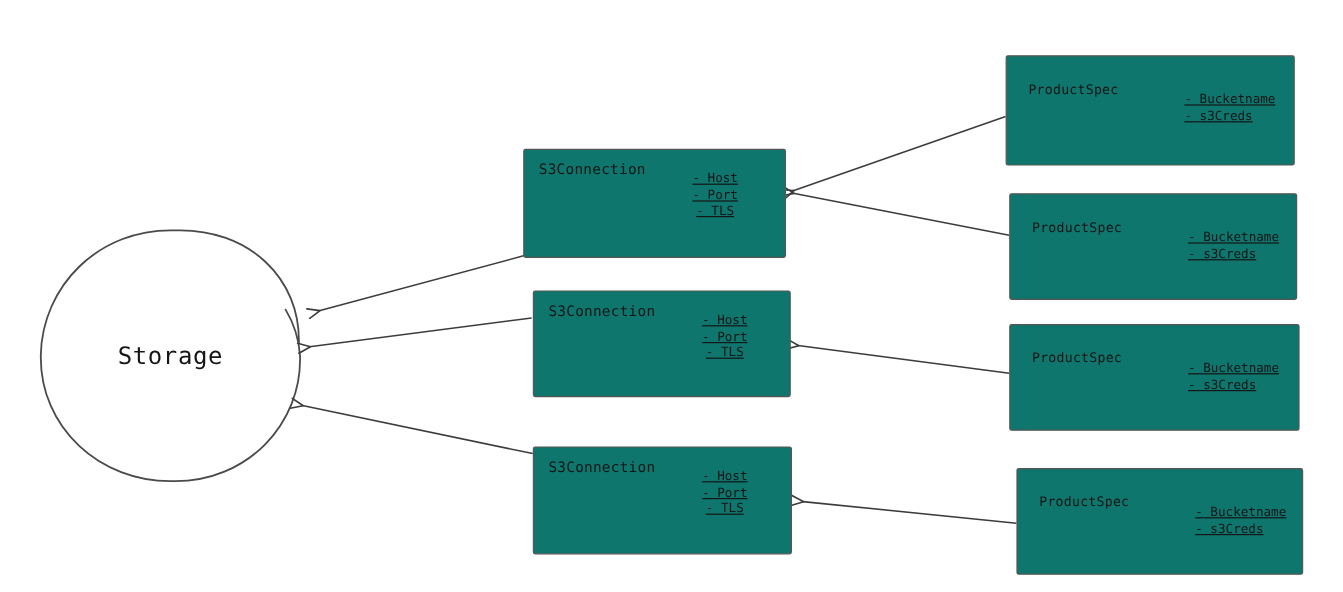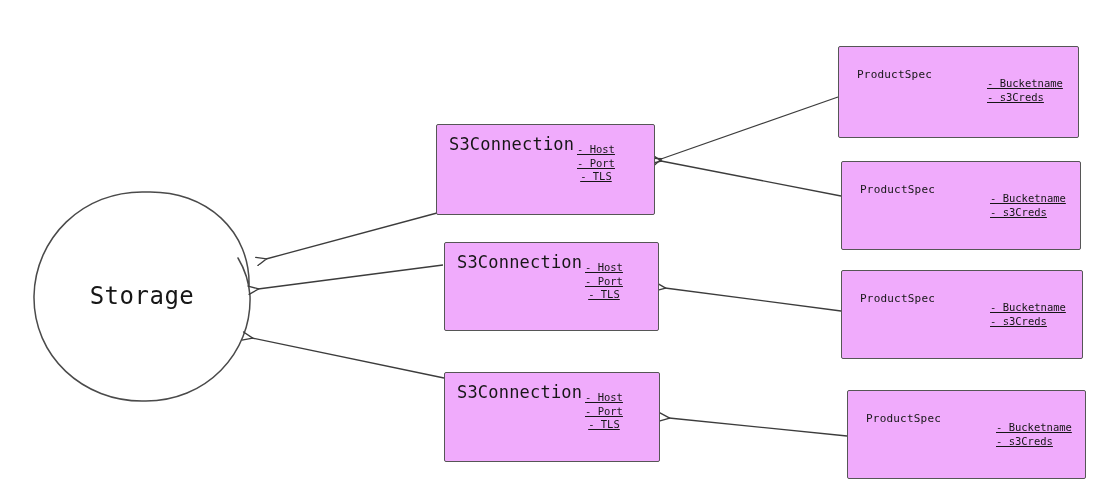--- a/index.html
+++ b/index.html
@@ -25,7 +25,7 @@
   .node-box {
     position: absolute;
     box-sizing: border-box;
-    background: #f0abfc;
+    background: #0f766e;
     border: 1.4px solid #565656;
     border-radius: 2px;
   }

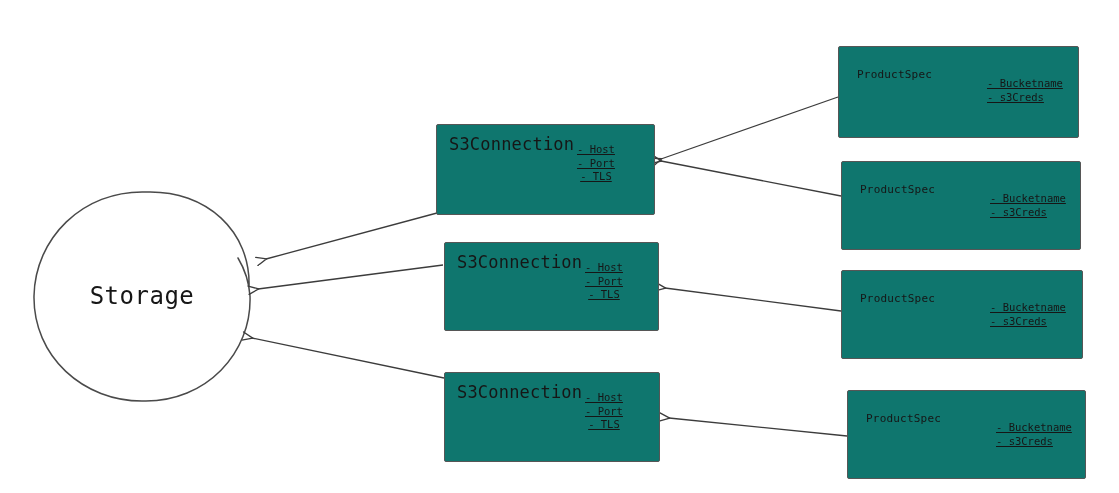--- a/index.html
+++ b/index.html
@@ -33,7 +33,7 @@
     position: absolute;
     left: 12px;
     top: 9px;
-    font-size: 17px;
+    font-size: 12px;
     letter-spacing: 0.2px;
     color: #161616;
     font-family: "DejaVu Sans Mono", "Liberation Mono", monospace;

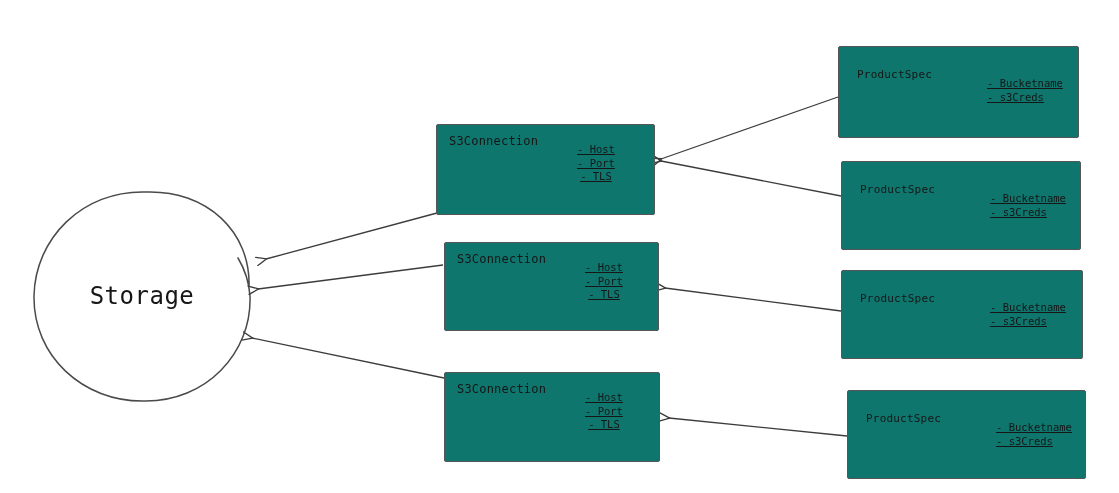--- a/index.html
+++ b/index.html
@@ -62,7 +62,7 @@
   }
   .circle-label {
     position: absolute;
-    font-size: 24px;
+    font-size: 20px;
     letter-spacing: 0.5px;
     color: #161616;
     font-family: "DejaVu Sans Mono", "Liberation Mono", monospace;

